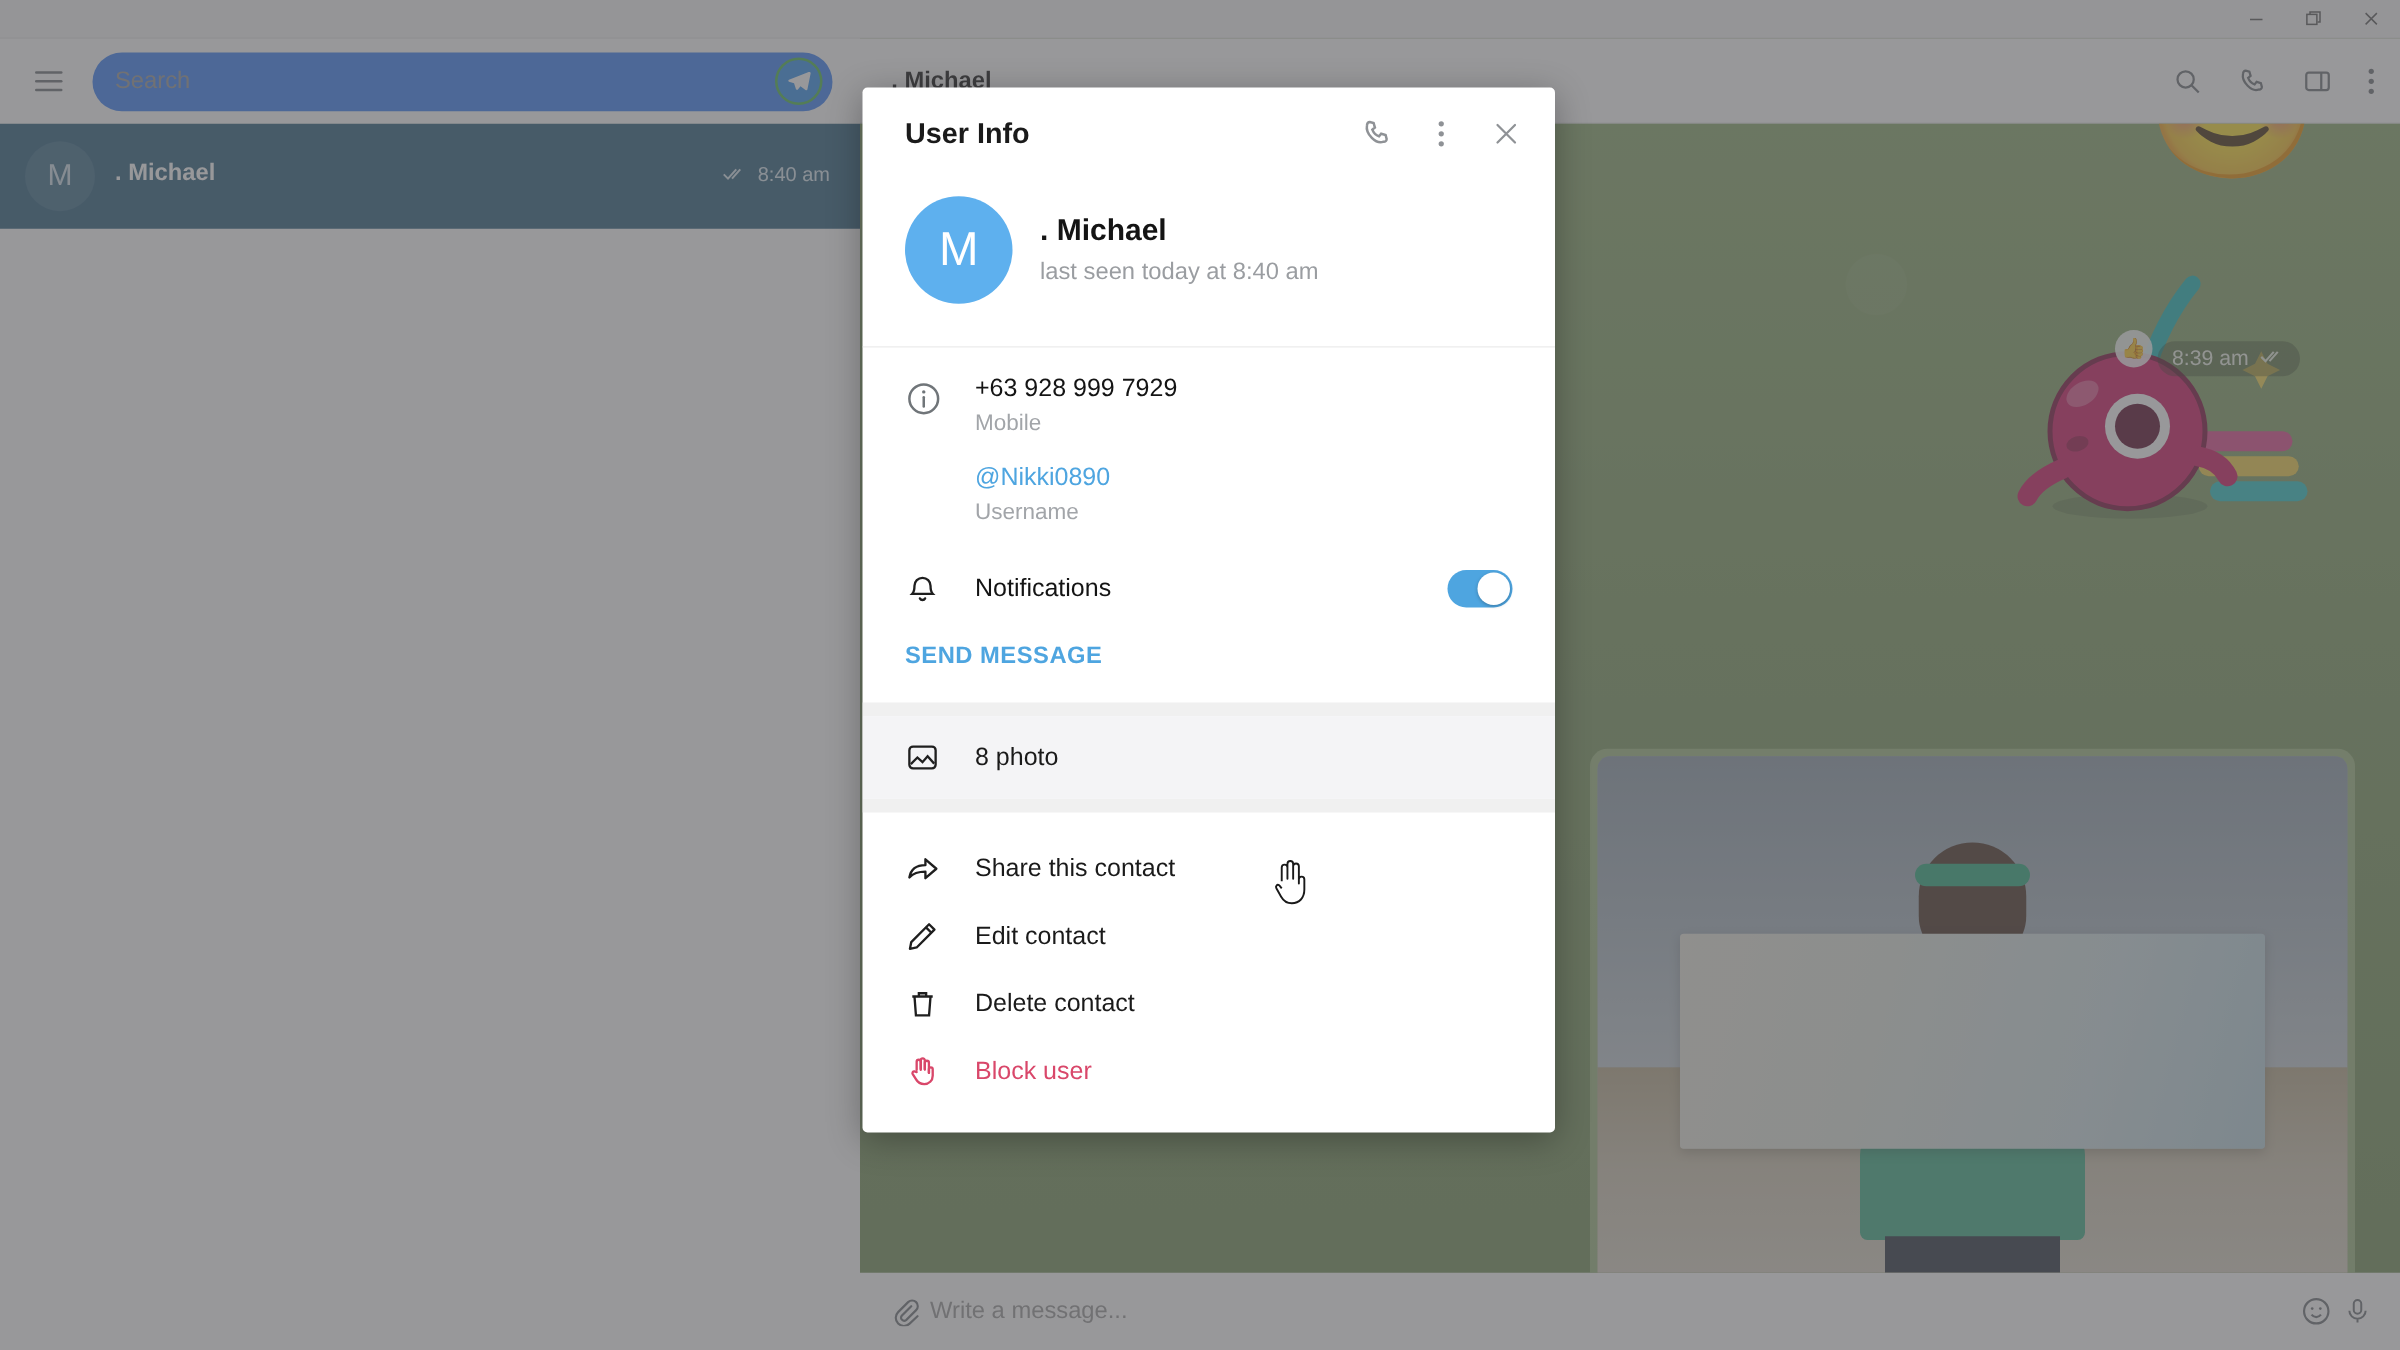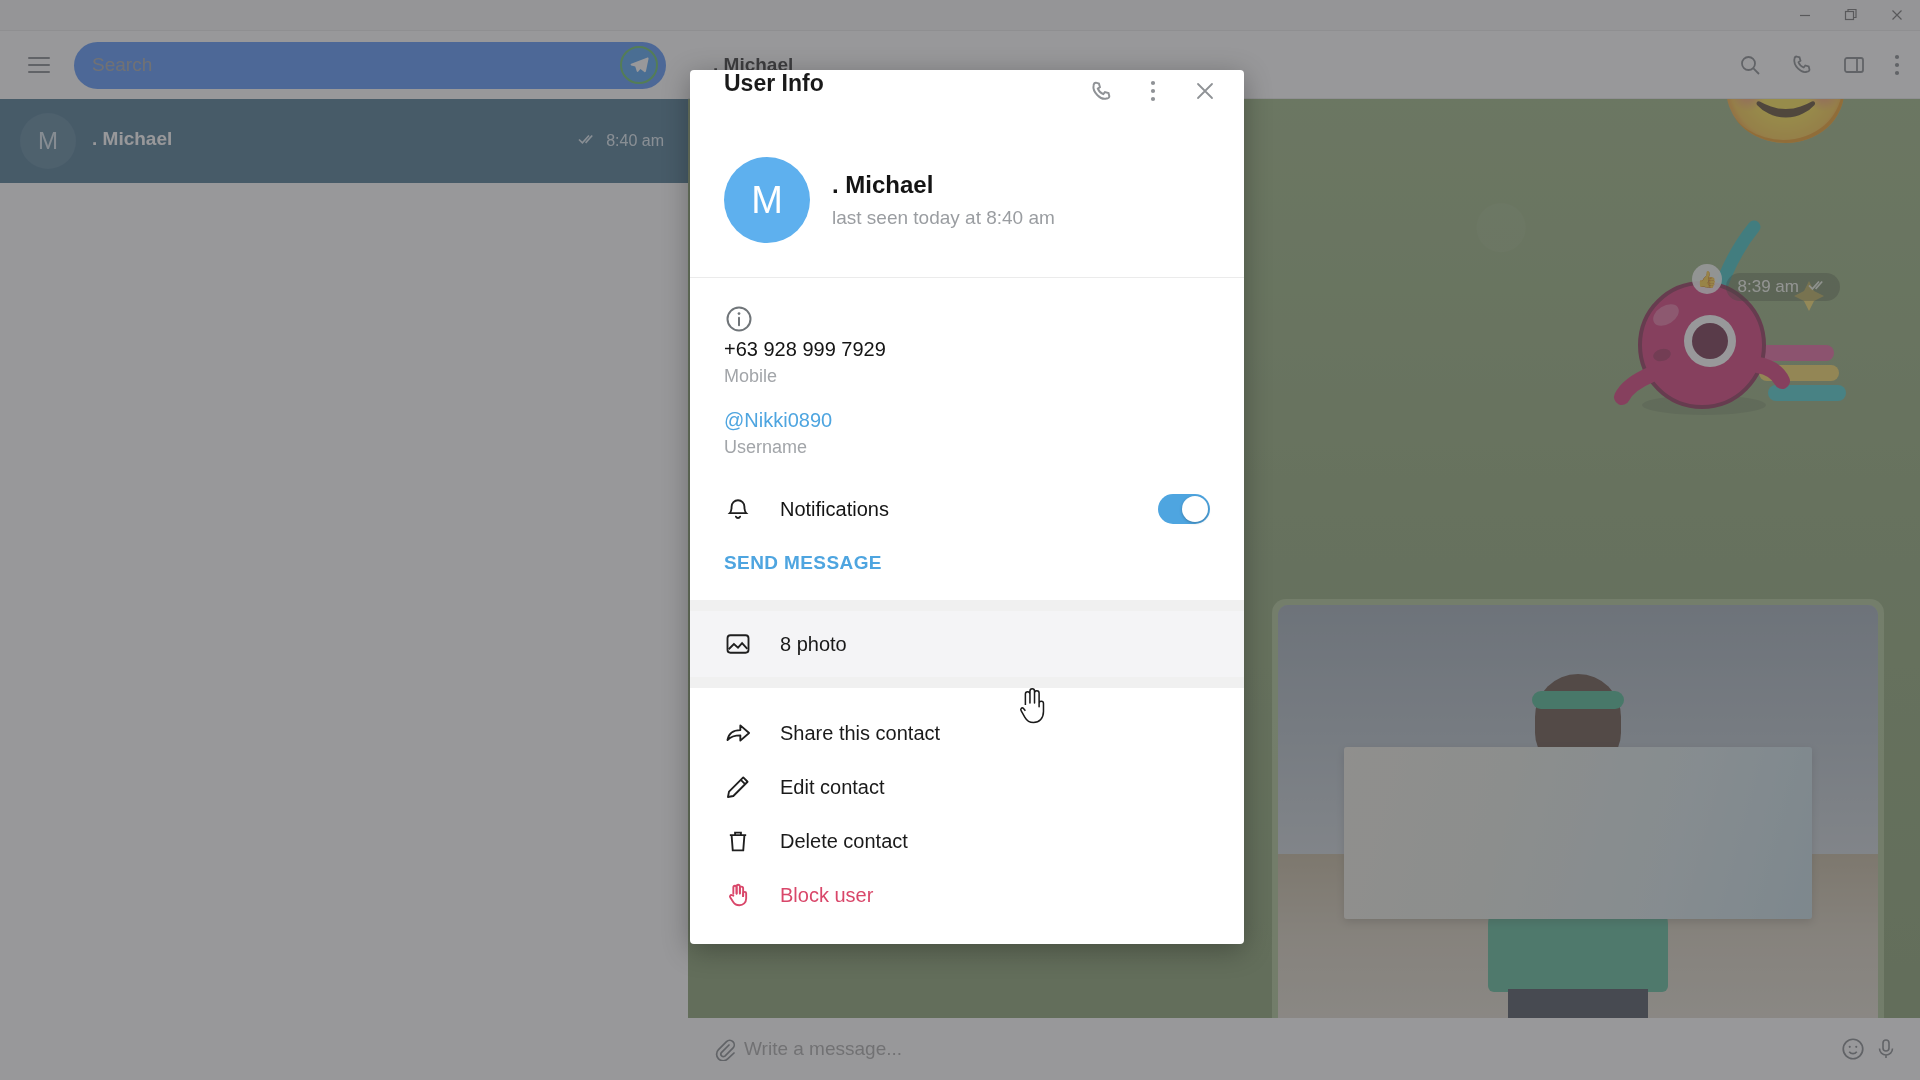--- a/index.html
+++ b/index.html
@@ -144,7 +144,7 @@
     width: 554px; background: #ffffff; border-radius: 4px;
     box-shadow: 0 6px 28px rgba(0,0,0,0.3); overflow: hidden;
   }
-  .dlg-head { height: 73px; display: flex; align-items: flex-start; padding: 0 18px 0 34px; }
+  .dlg-head { height: 73px; display: flex; align-items: center; padding: 0 18px 0 34px; }
   .dlg-title { font-size: 23px; font-weight: bold; color: #1a1a1a; flex: 1; }
   .dlg-head-icons { display: flex; align-items: center; gap: 10px; color: #8f9296; }
   .dlg-ic { width: 42px; height: 42px; display: flex; align-items: center; justify-content: center; border-radius: 50%; }

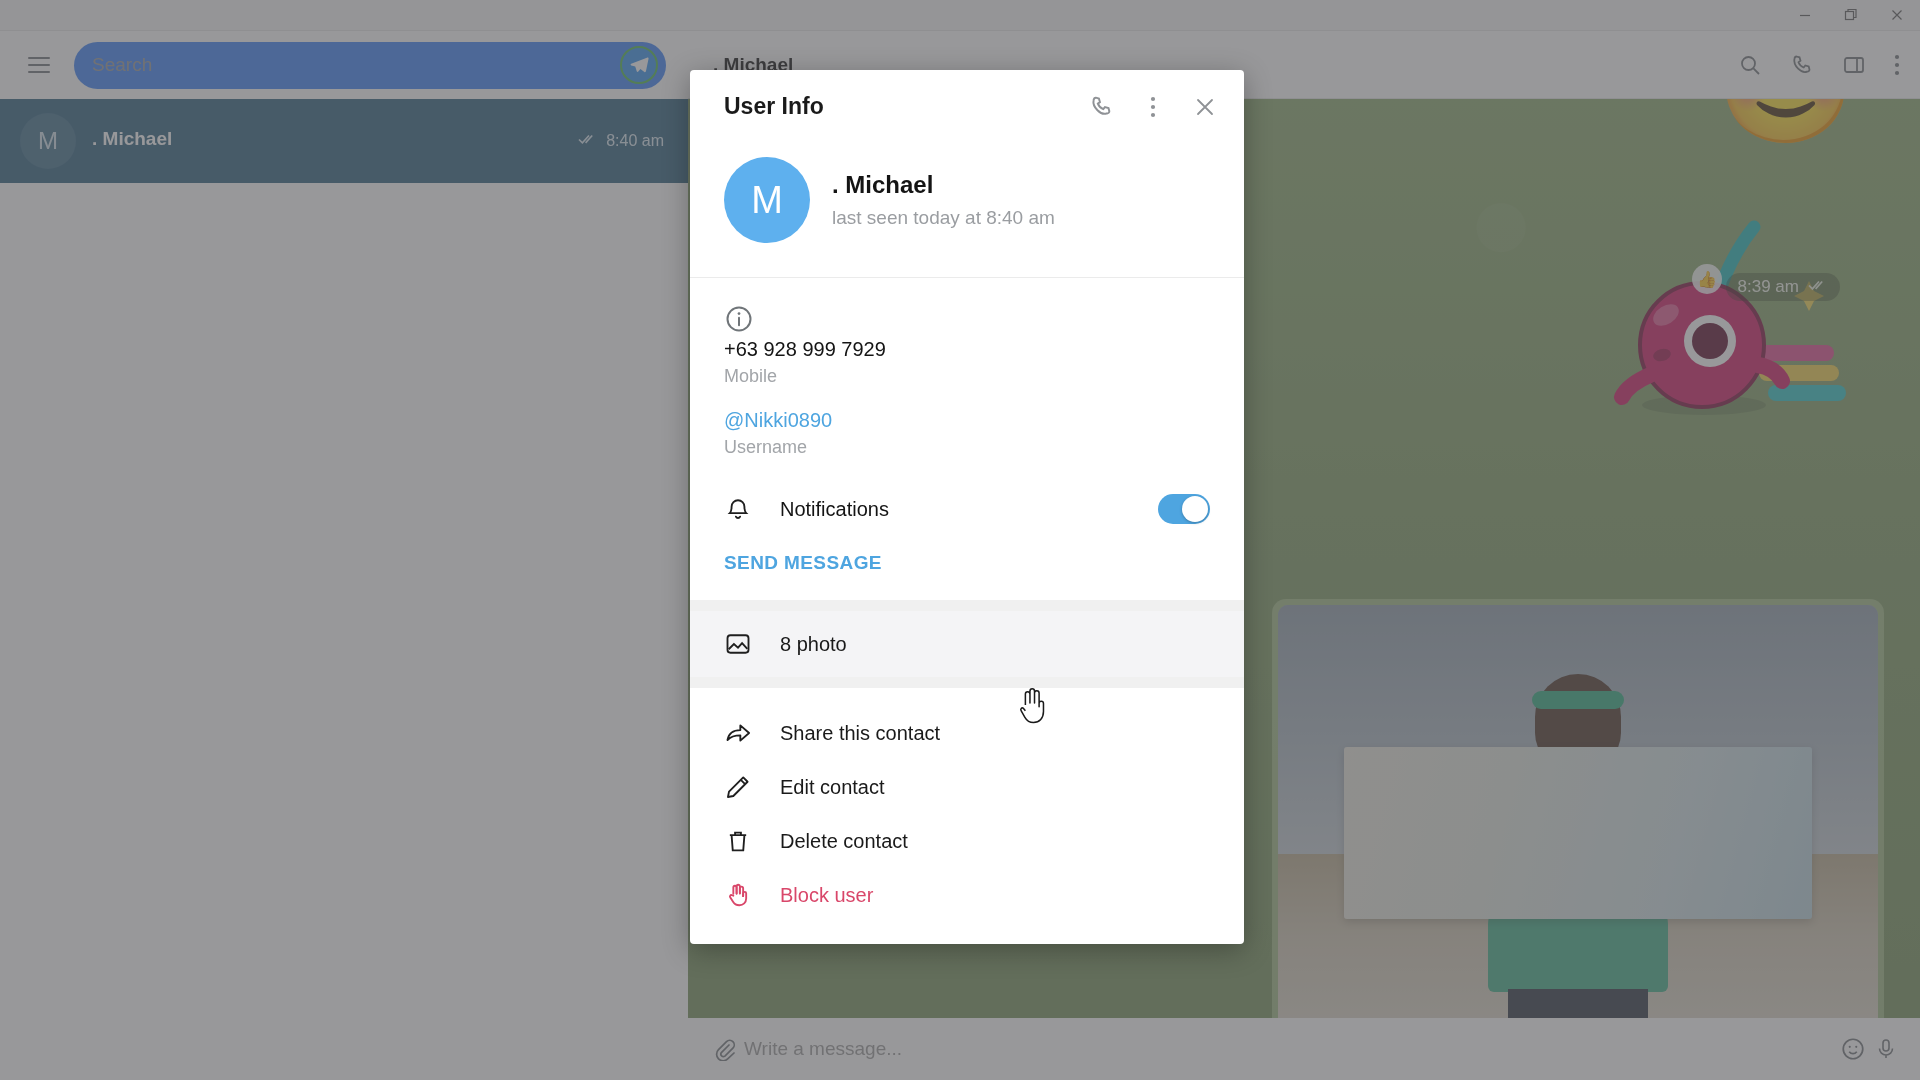--- a/index.html
+++ b/index.html
@@ -162,7 +162,7 @@
   .dlg-gap { height: 11px; background: #f0f0f0; }
 
   .dlg-section { padding: 0 0 0 0; }
-  .info-block { display: flex; padding: 22px 34px 20px 34px; flex-direction: column; }
+  .info-block { display: flex; padding: 22px 34px 20px 34px; }
   .info-icon { width: 56px; flex: 0 0 auto; color: #707579; padding-top: 4px; }
   .info-rows { flex: 1; }
   .info-row { margin-bottom: 22px; }

